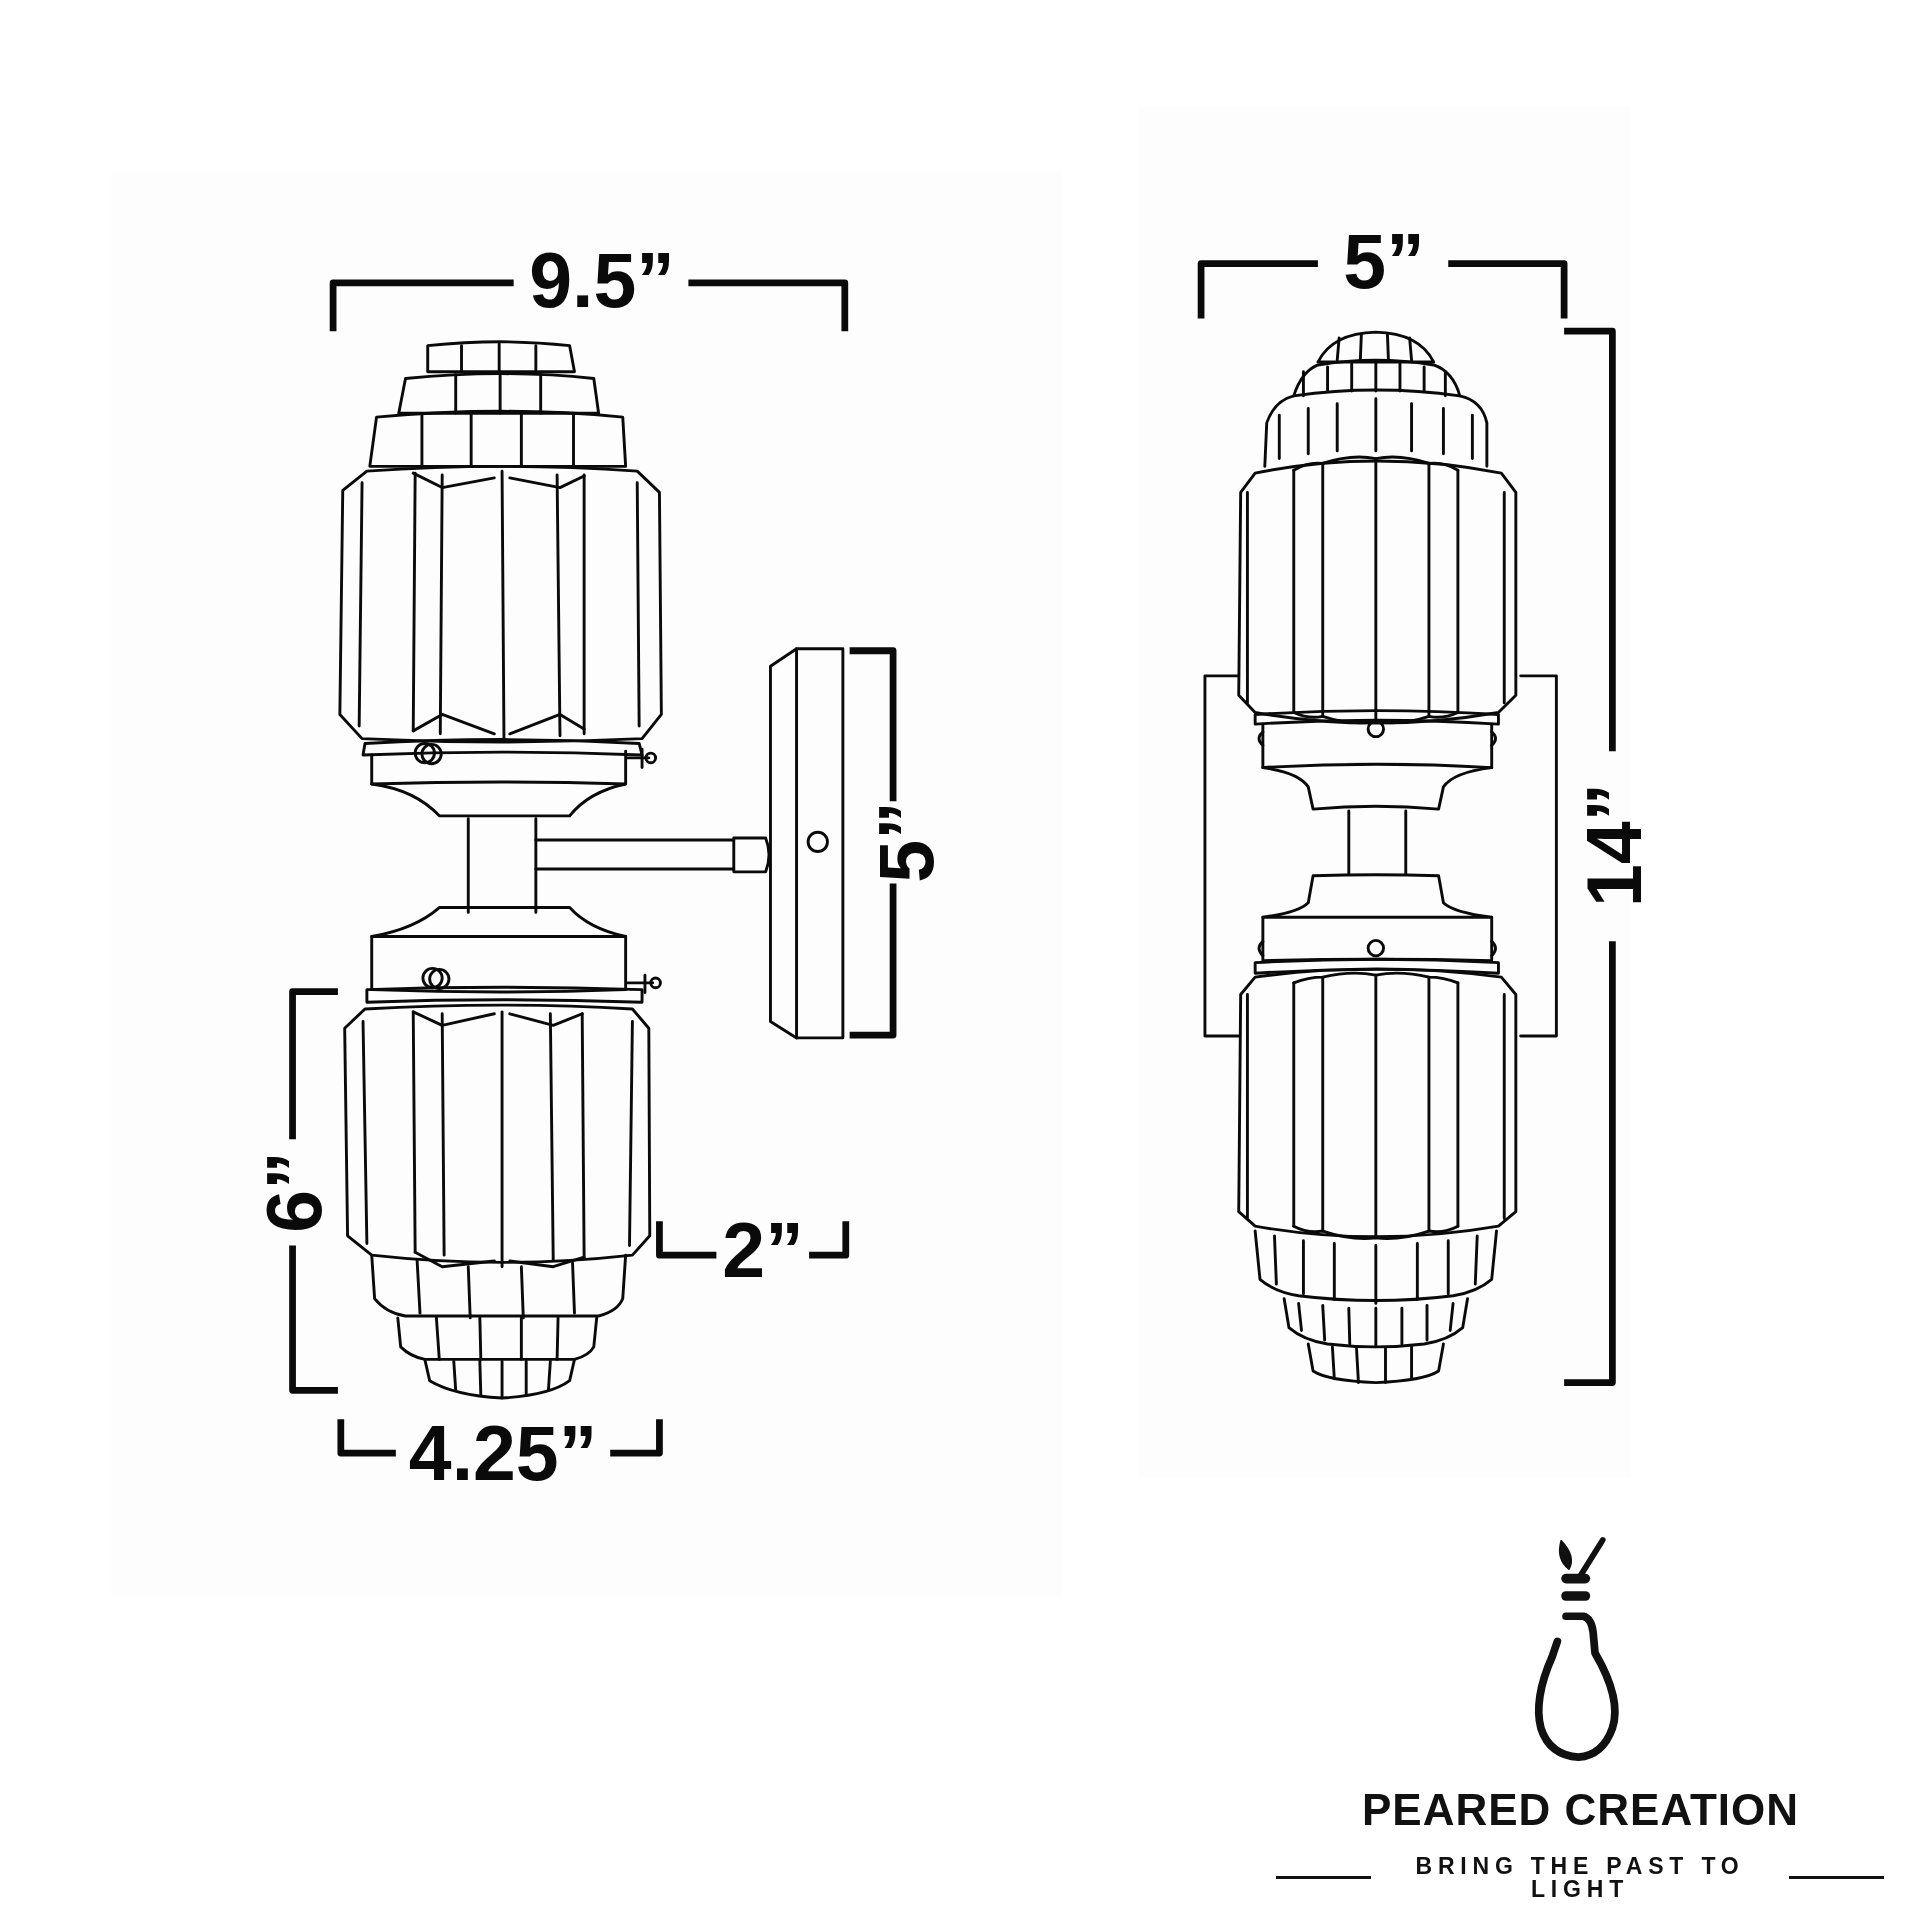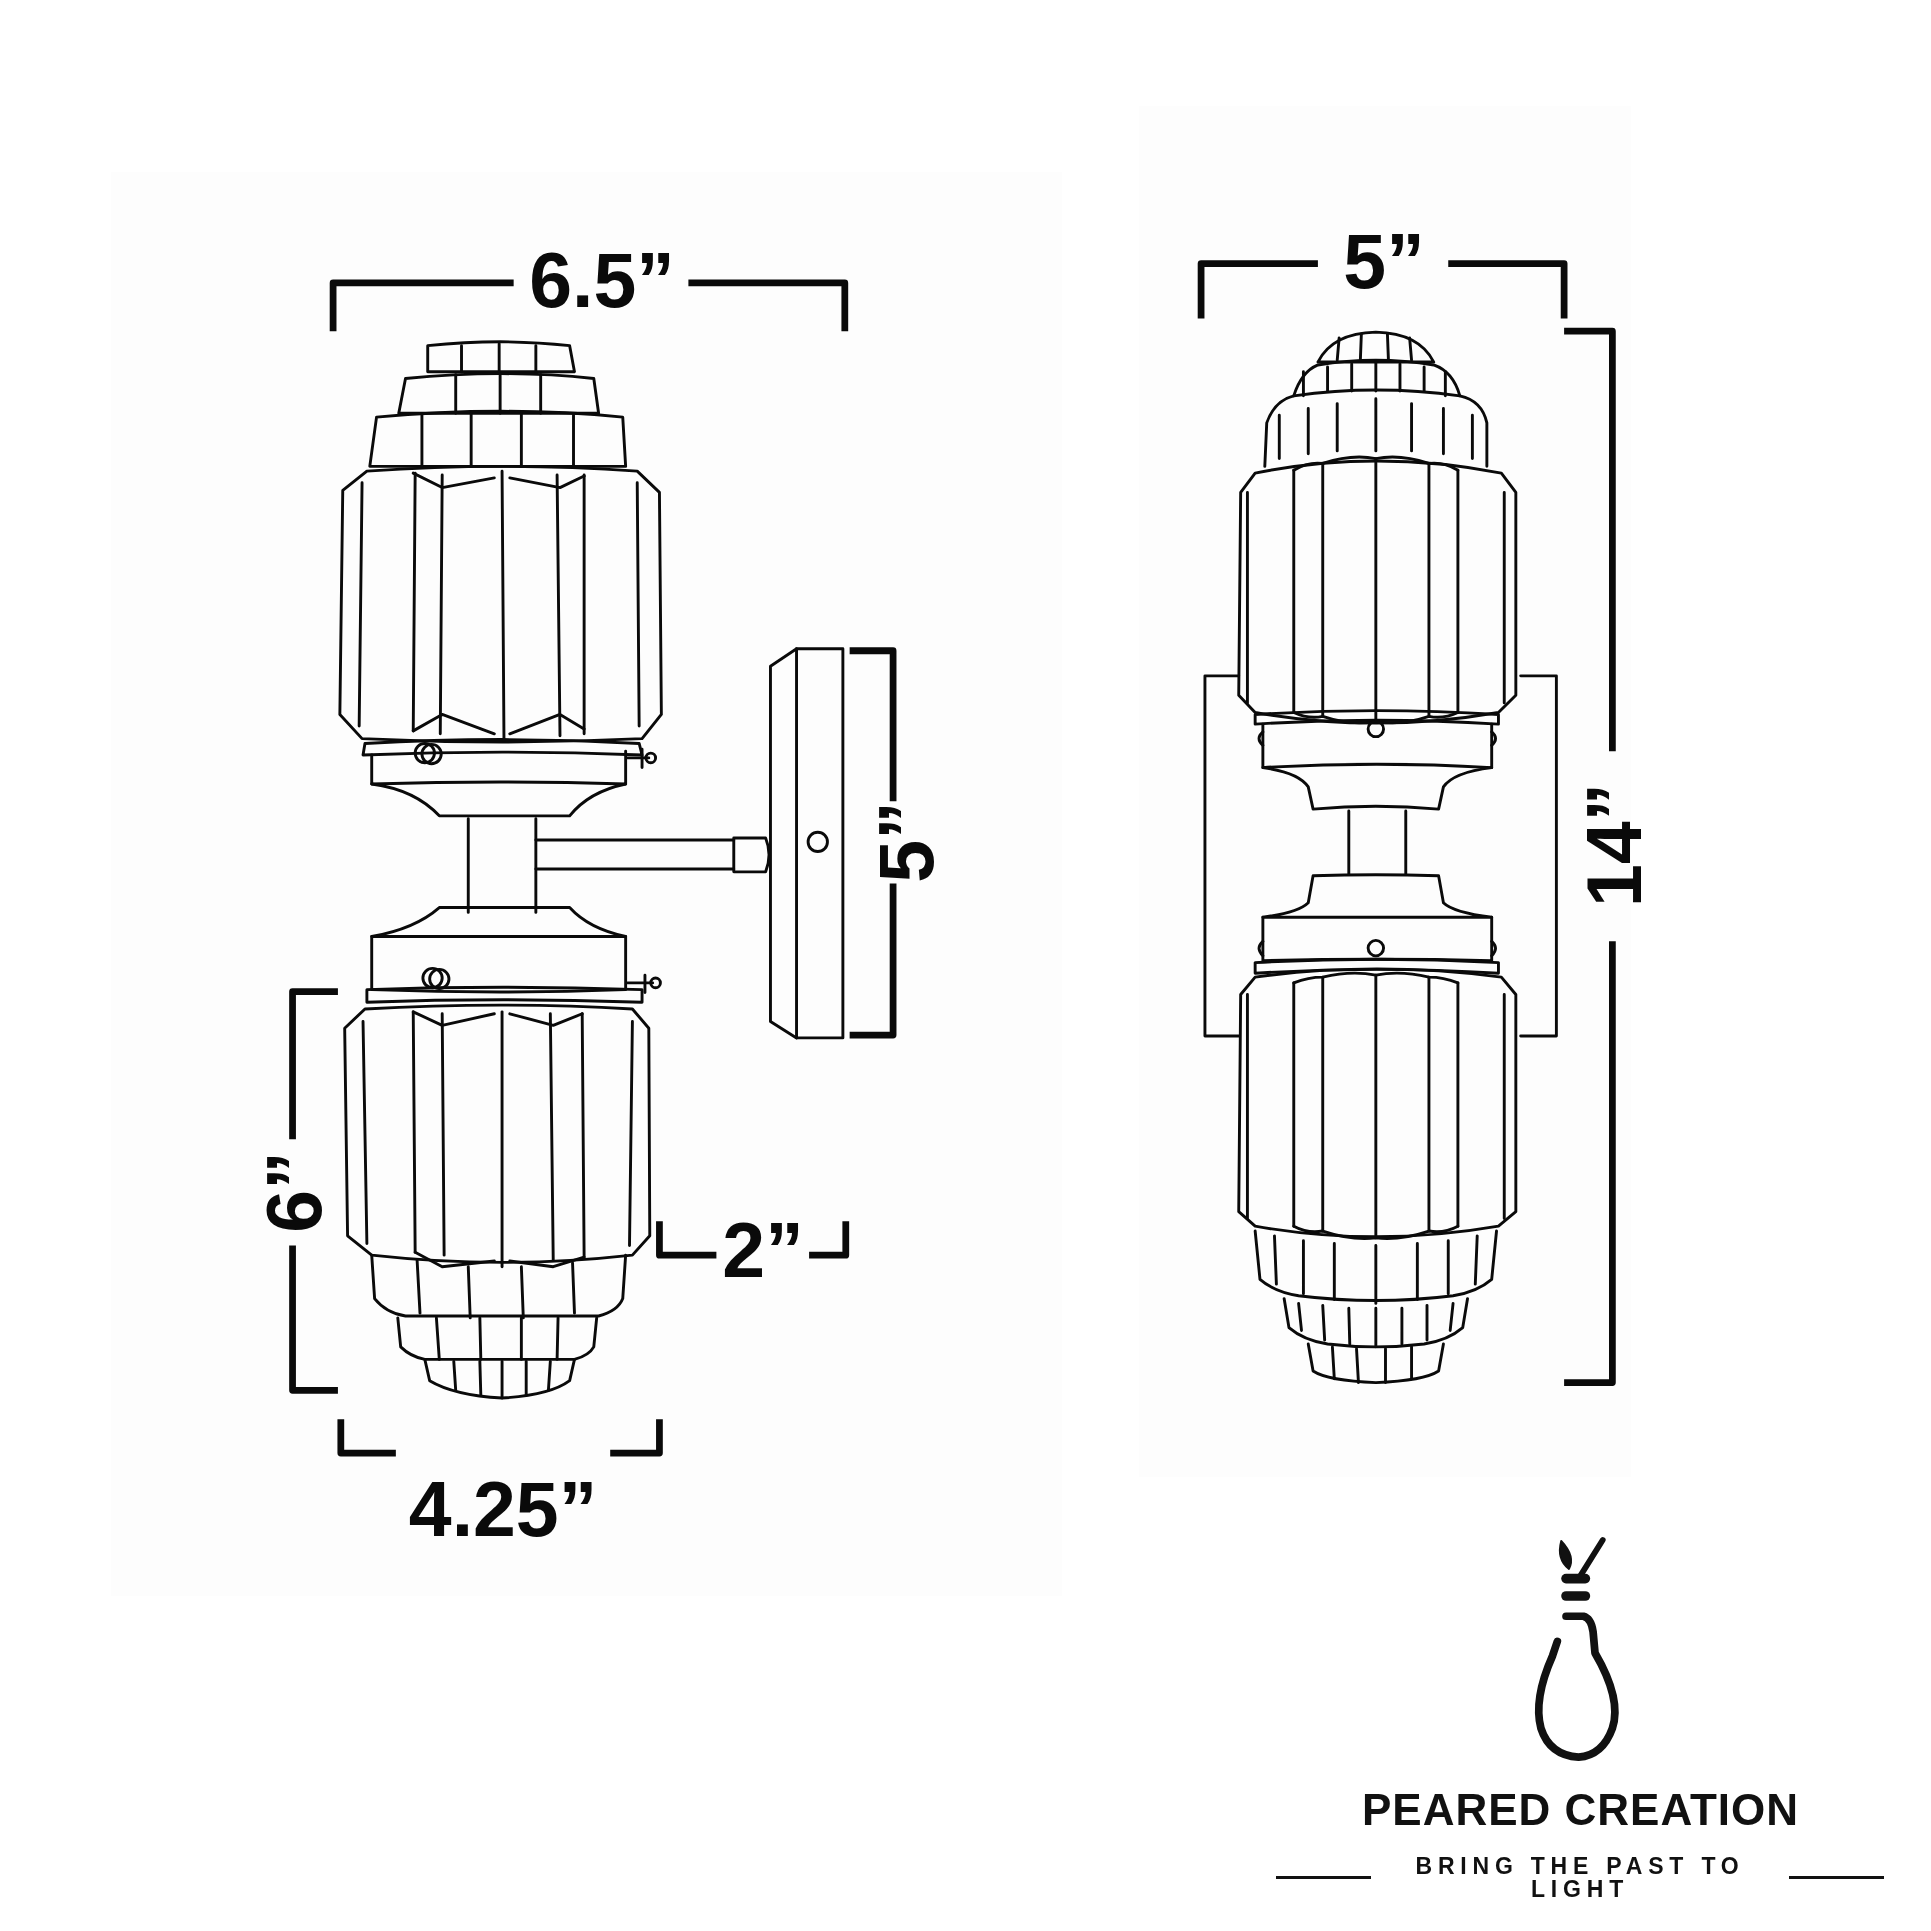--- a/index.html
+++ b/index.html
@@ -191,7 +191,7 @@
   </g>
 </svg>
 
-<div class="dim-label h" style="left:602px;top:280px;font-size:77px;">6.5”</div>
+<div class="dim-label h" style="left:602px;top:280px;font-size:77px;">9.5”</div>
 <div class="dim-label rot" style="left:906px;top:842px;font-size:77px;">5”</div>
 <div class="dim-label rot" style="left:294px;top:1192px;font-size:77px;">6”</div>
 <div class="dim-label h" style="left:763px;top:1250px;font-size:77px;">2”</div>

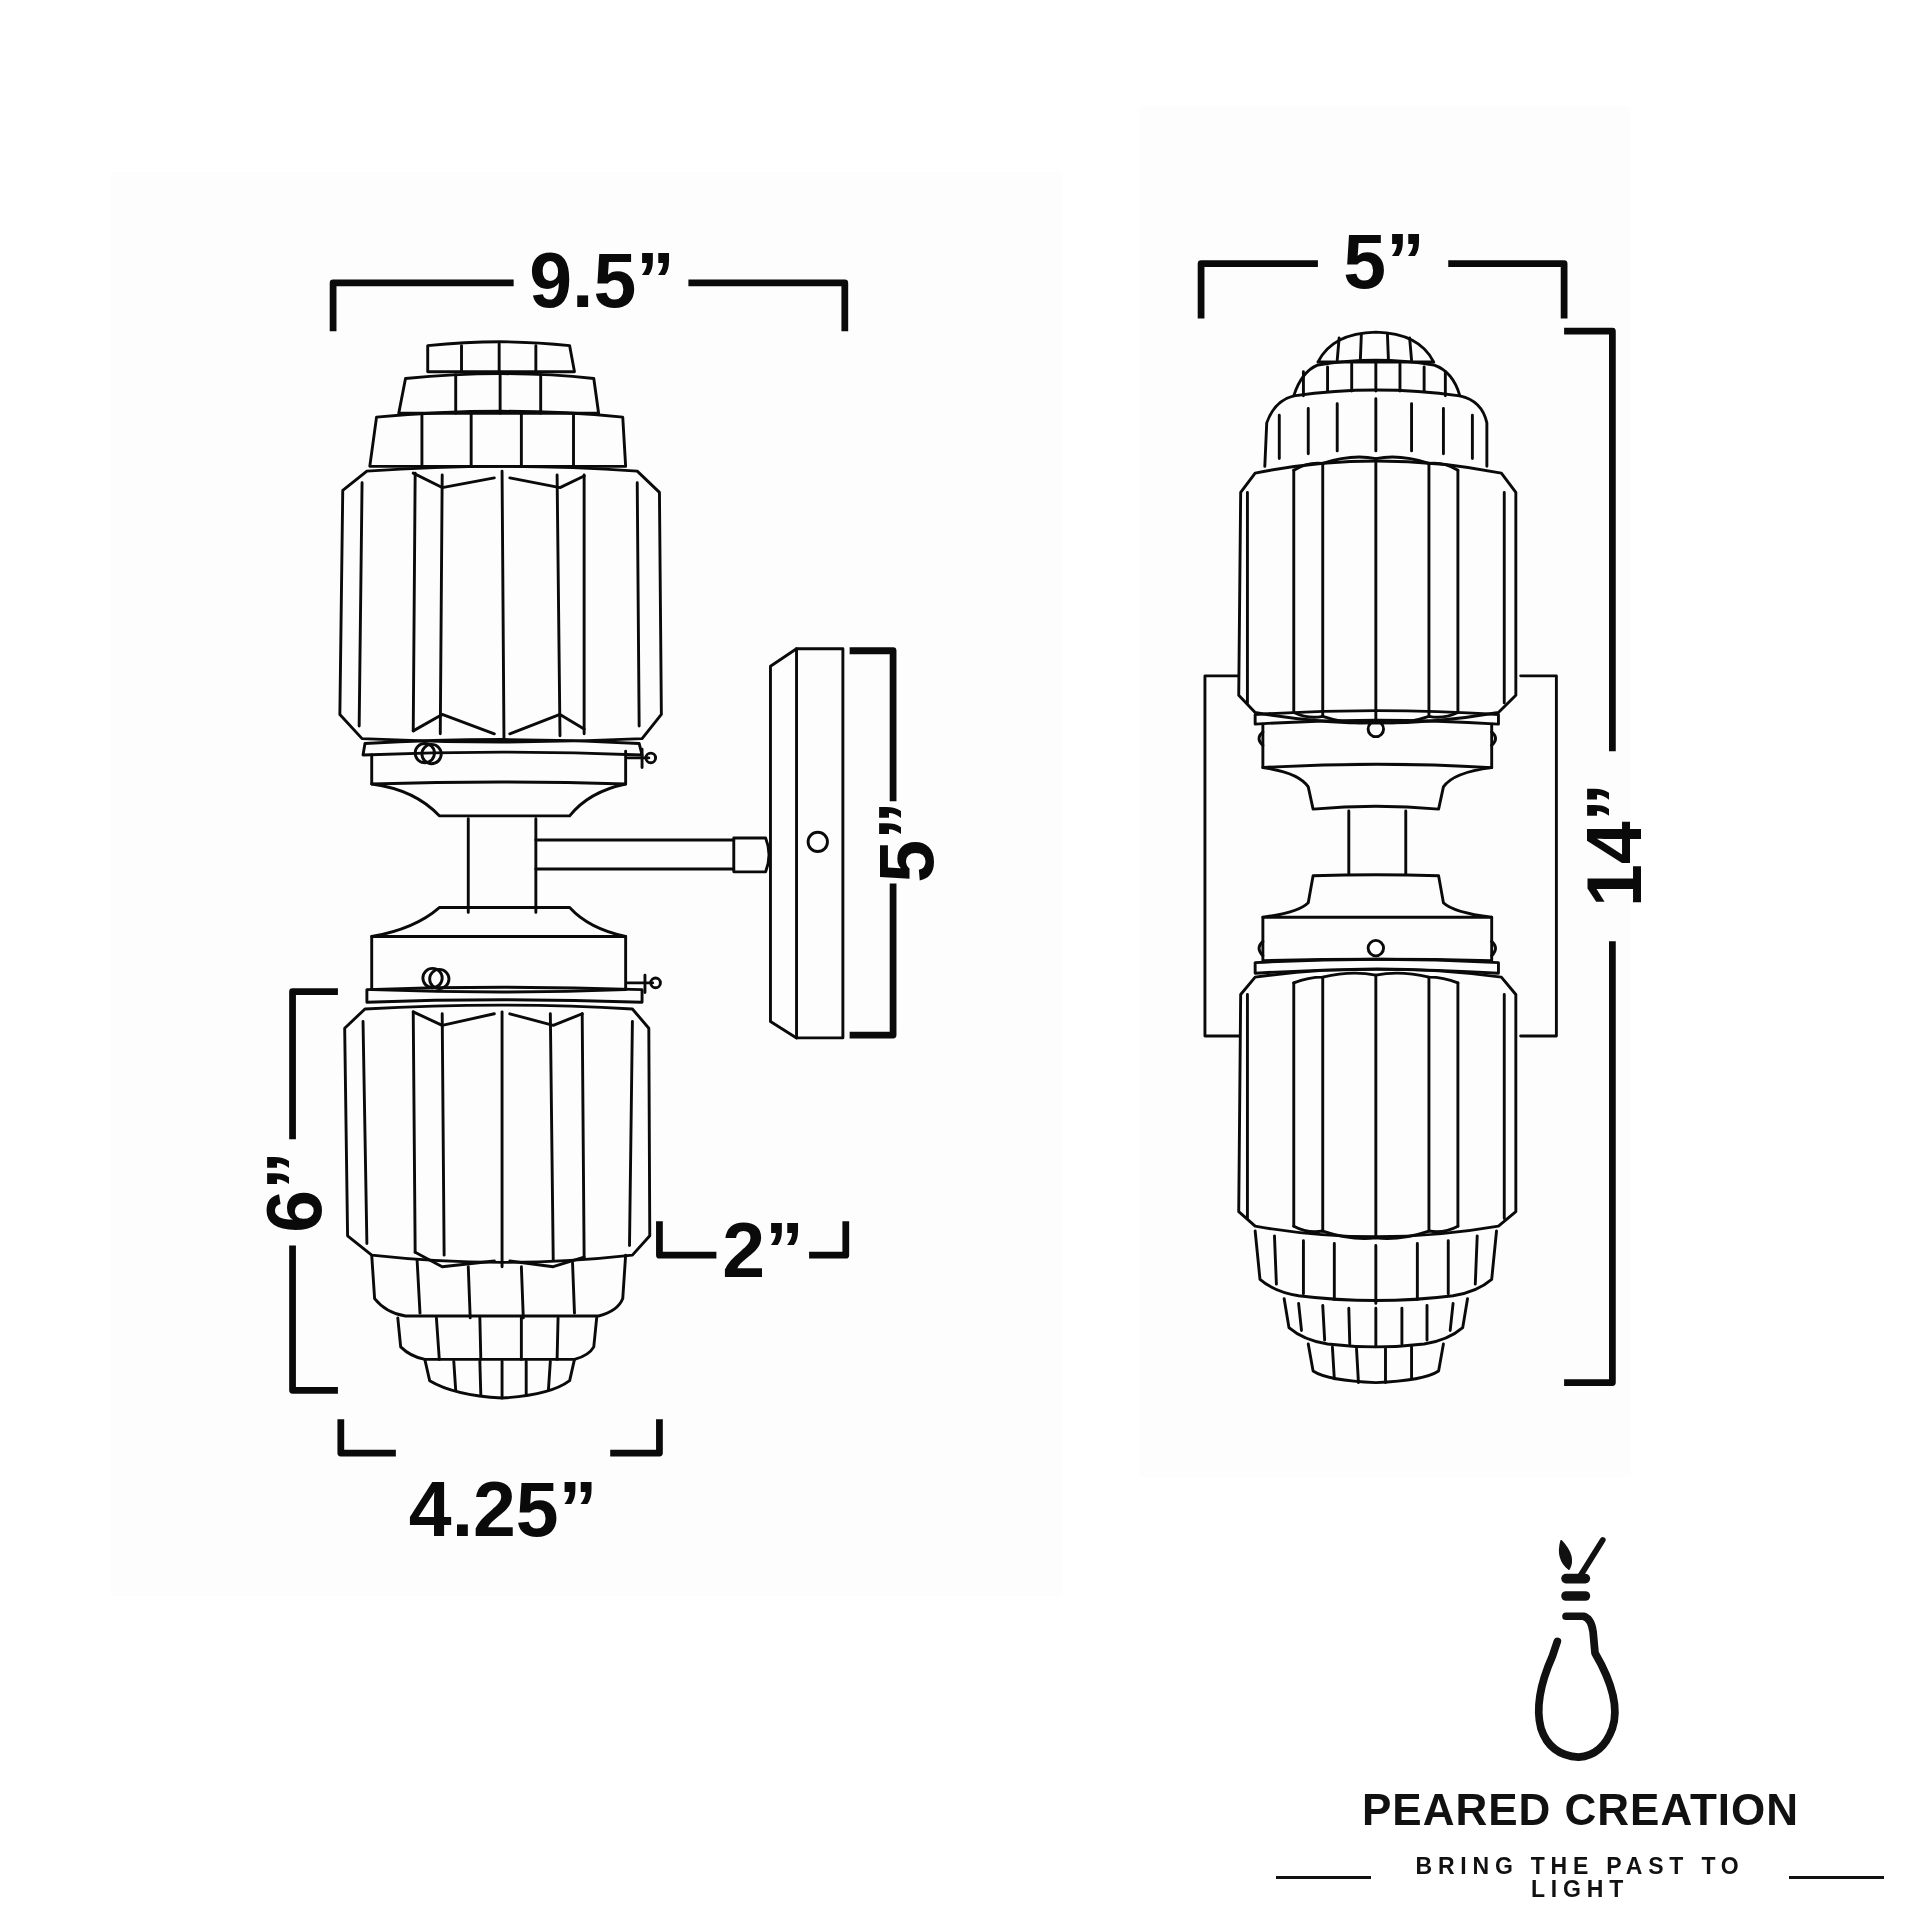--- a/index.html
+++ b/index.html
@@ -195,7 +195,7 @@
 <div class="dim-label rot" style="left:906px;top:842px;font-size:77px;">5”</div>
 <div class="dim-label rot" style="left:294px;top:1192px;font-size:77px;">6”</div>
 <div class="dim-label h" style="left:763px;top:1250px;font-size:77px;">2”</div>
-<div class="dim-label h" style="left:503px;top:1509px;font-size:77px;">4.25”</div>
+<div class="dim-label h" style="left:503px;top:1453px;font-size:77px;">4.25”</div>
 
 <div class="dim-label h" style="left:1384px;top:261px;font-size:77px;">5”</div>
 <div class="dim-label rot" style="left:1614px;top:845px;font-size:77px;">14”</div>

